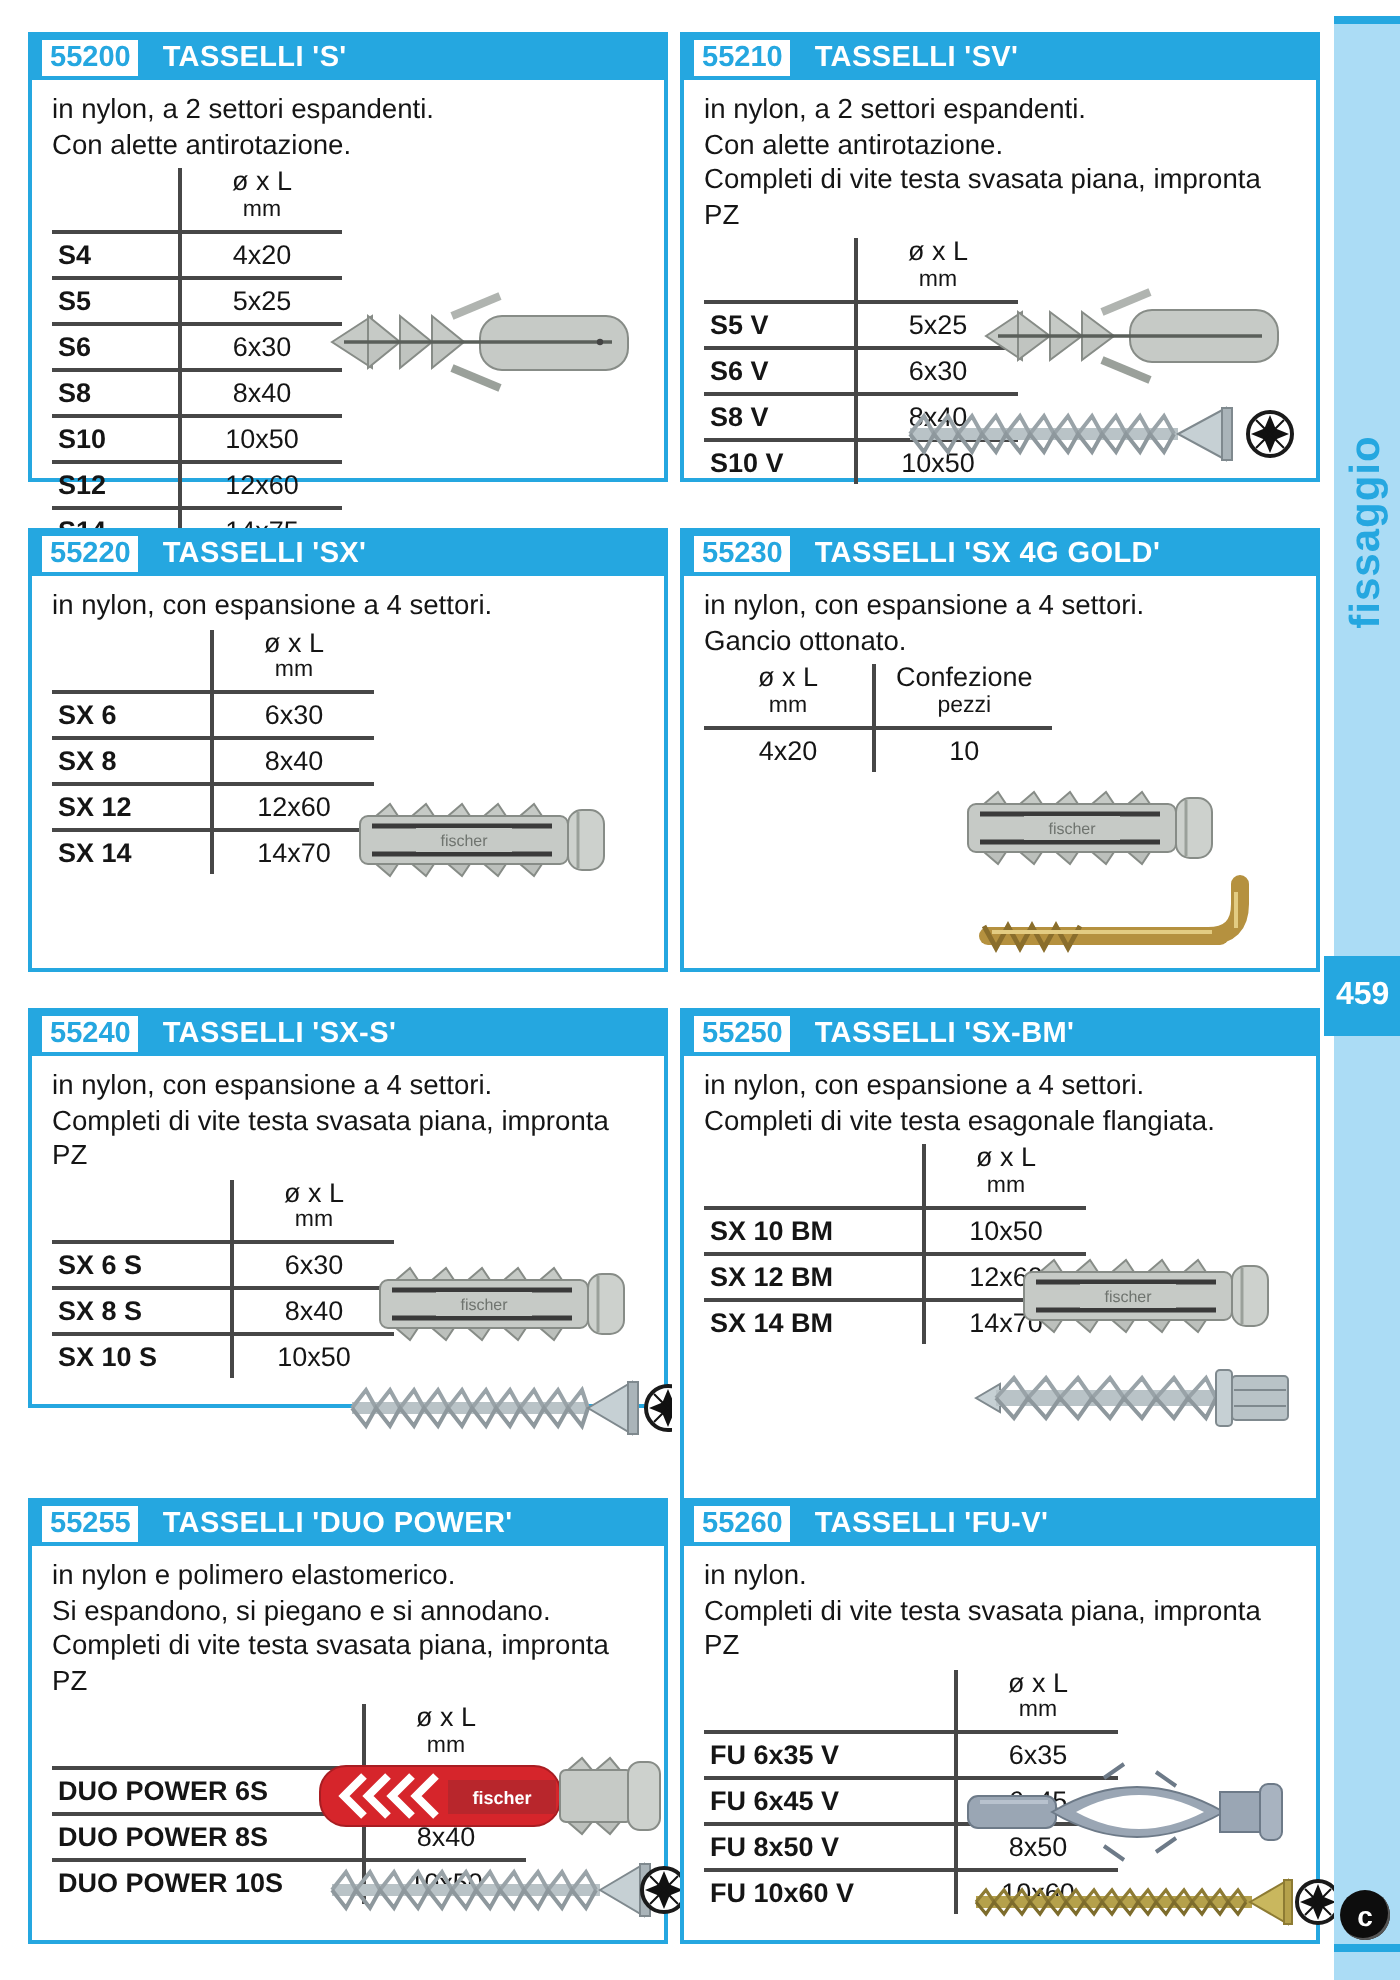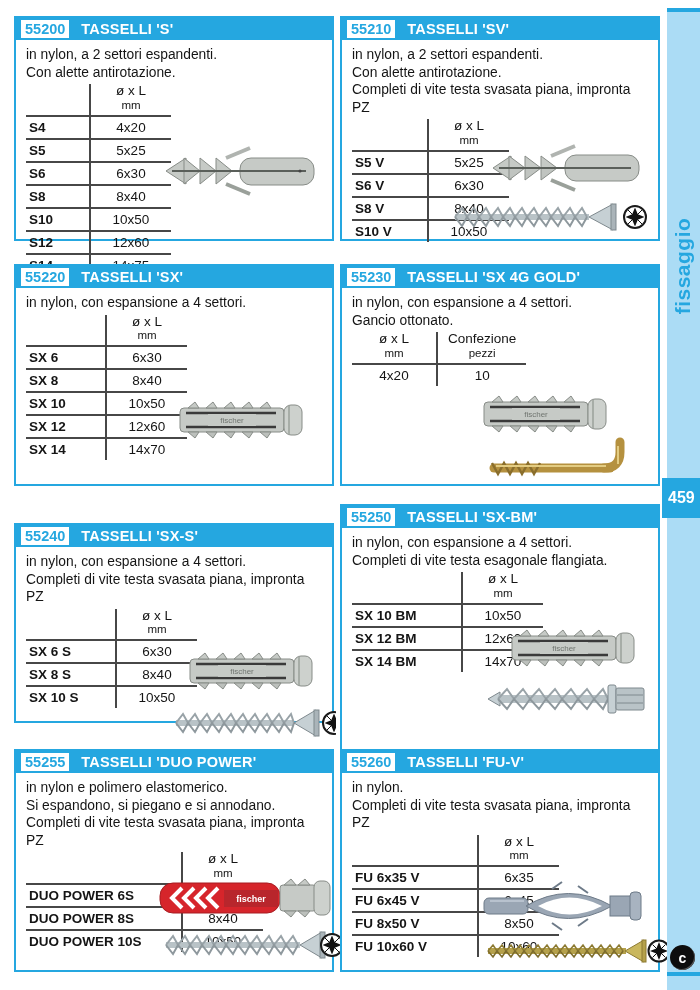--- a/index.html
+++ b/index.html
@@ -233,10 +233,6 @@
           <td class="vh">8x40</td>
         </tr>
         <tr>
-          <th class="lbl">SX 10</th>
-          <td class="vh">10x50</td>
-        </tr>
-        <tr>
           <th class="lbl">SX 12</th>
           <td class="vh">12x60</td>
         </tr>

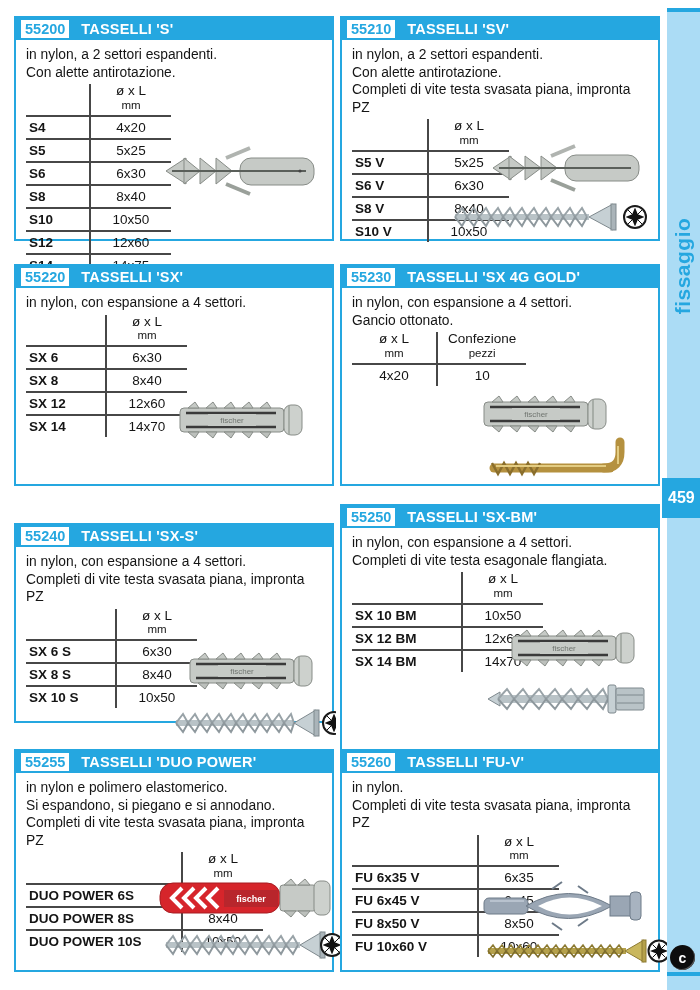--- a/index.html
+++ b/index.html
@@ -326,7 +326,7 @@
   </div>
 </div>
 
-<div class="cell" id="c5" style="left:14px;top:523px;width:320px;height:200px;">
+<div class="cell" id="c5" style="left:14px;top:504px;width:320px;height:200px;">
   <div class="cell-header">
     <span class="code-box">55240</span>
     <span class="cell-title">TASSELLI 'SX-S'</span>

